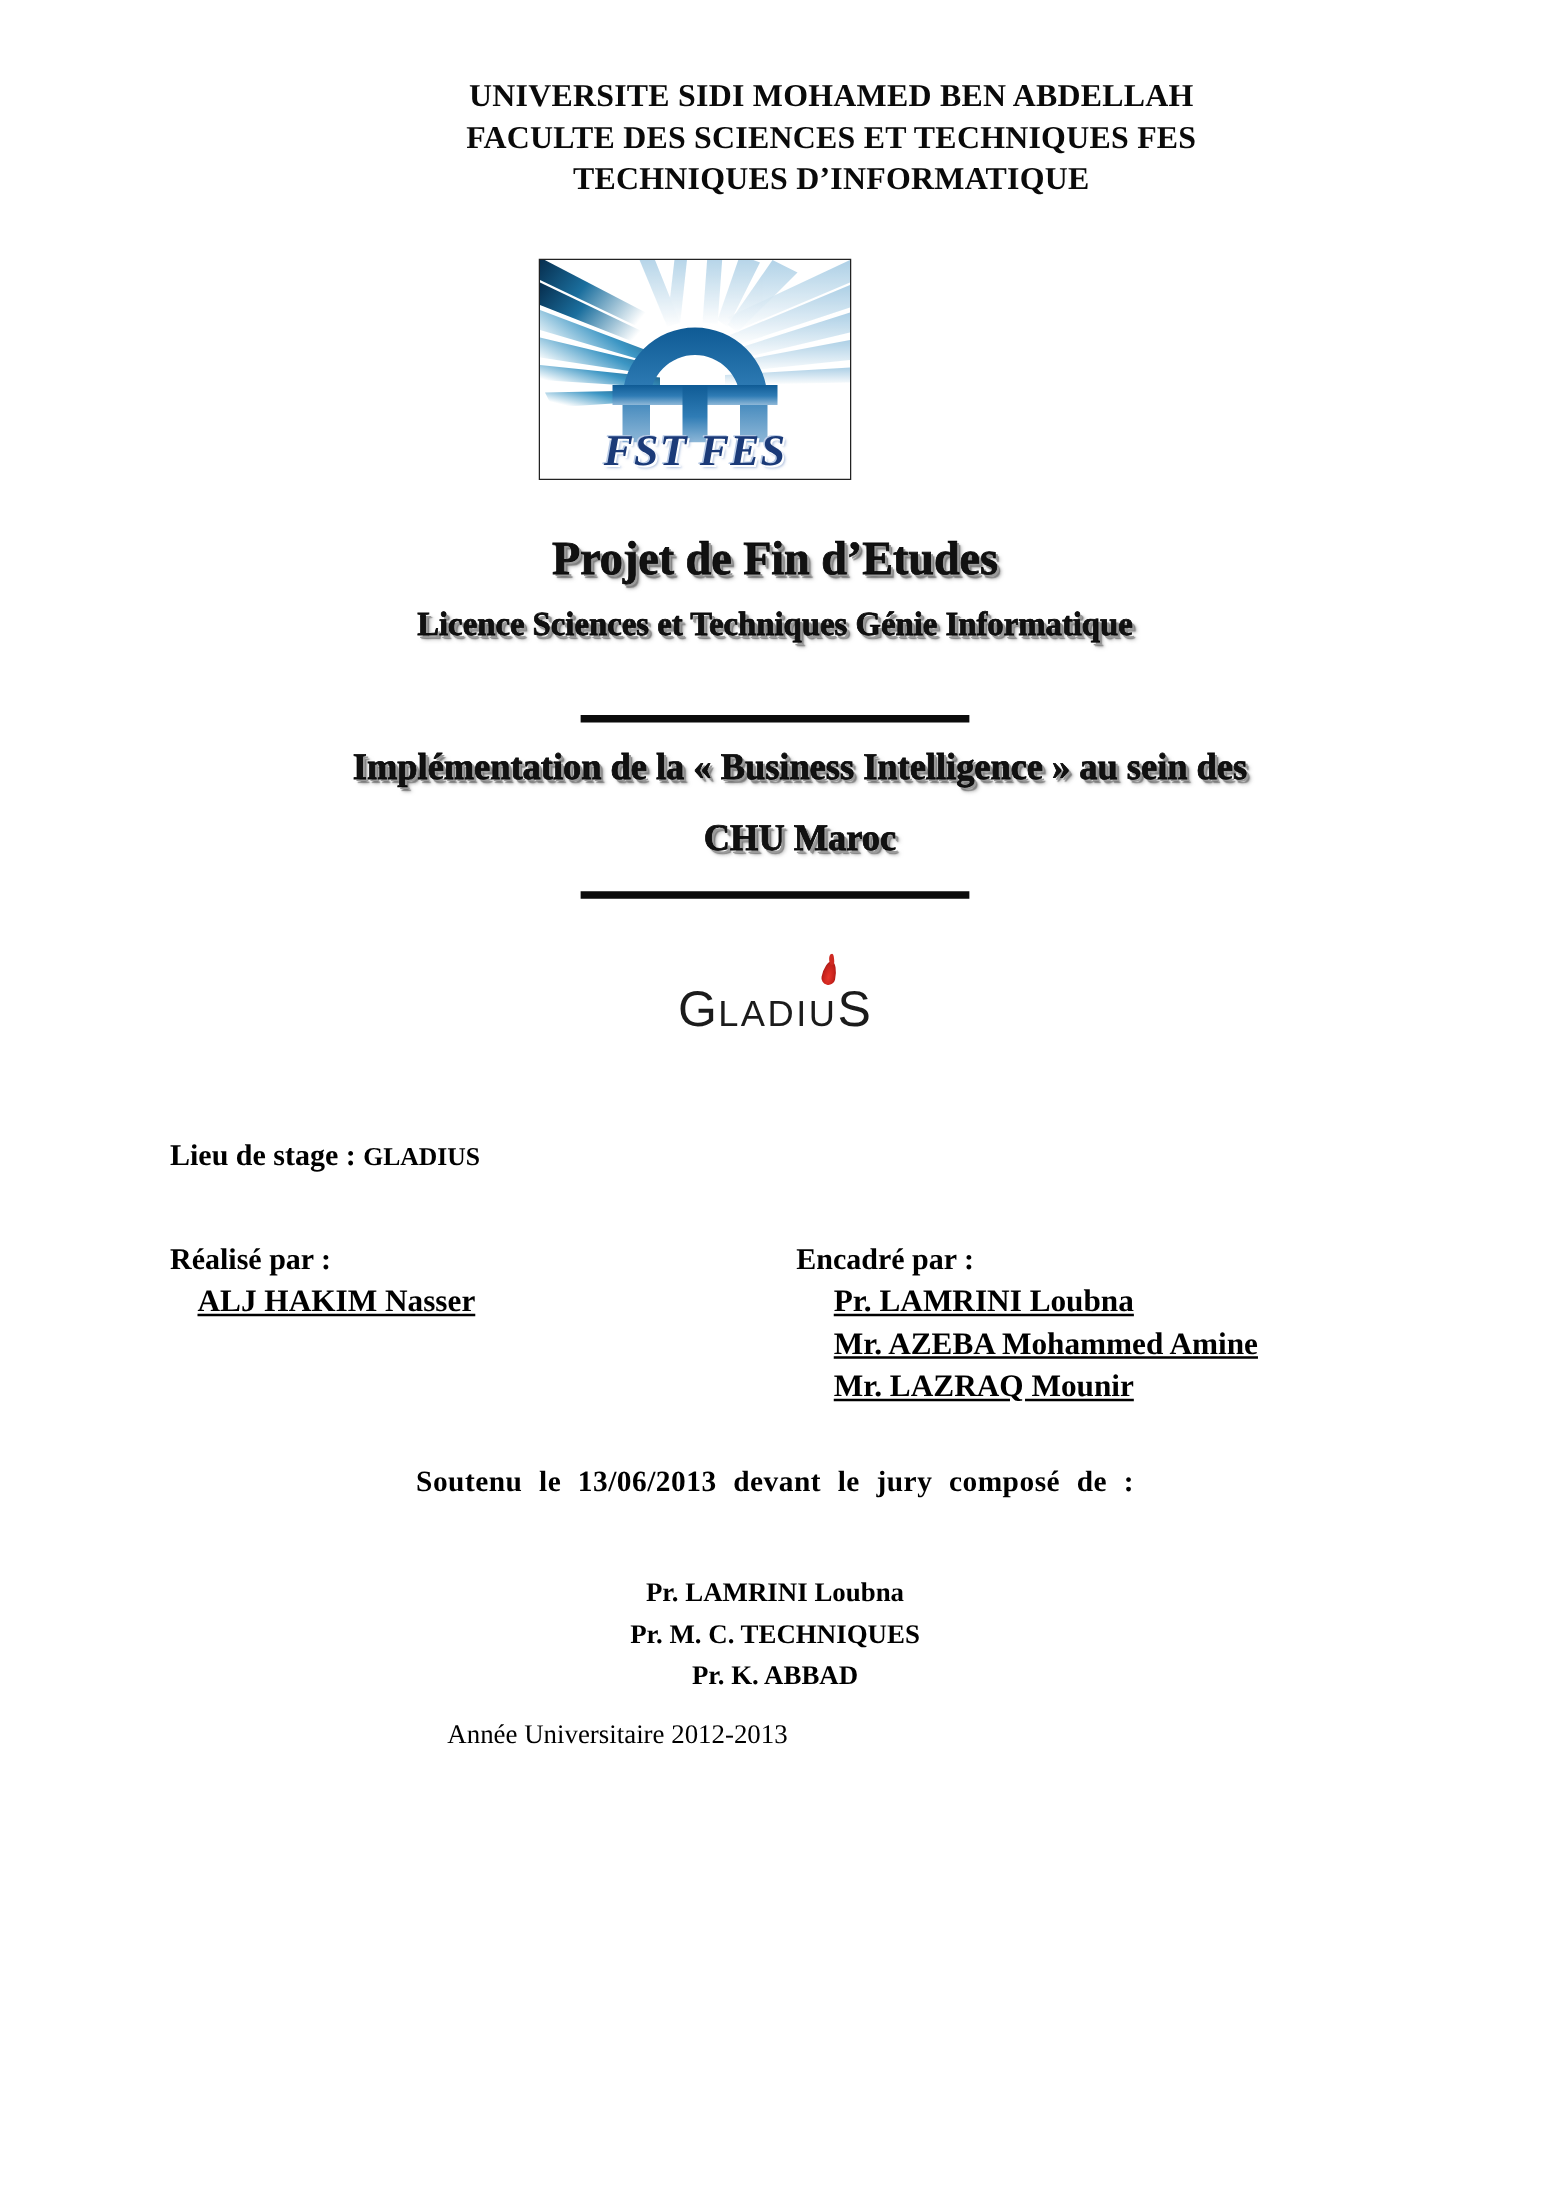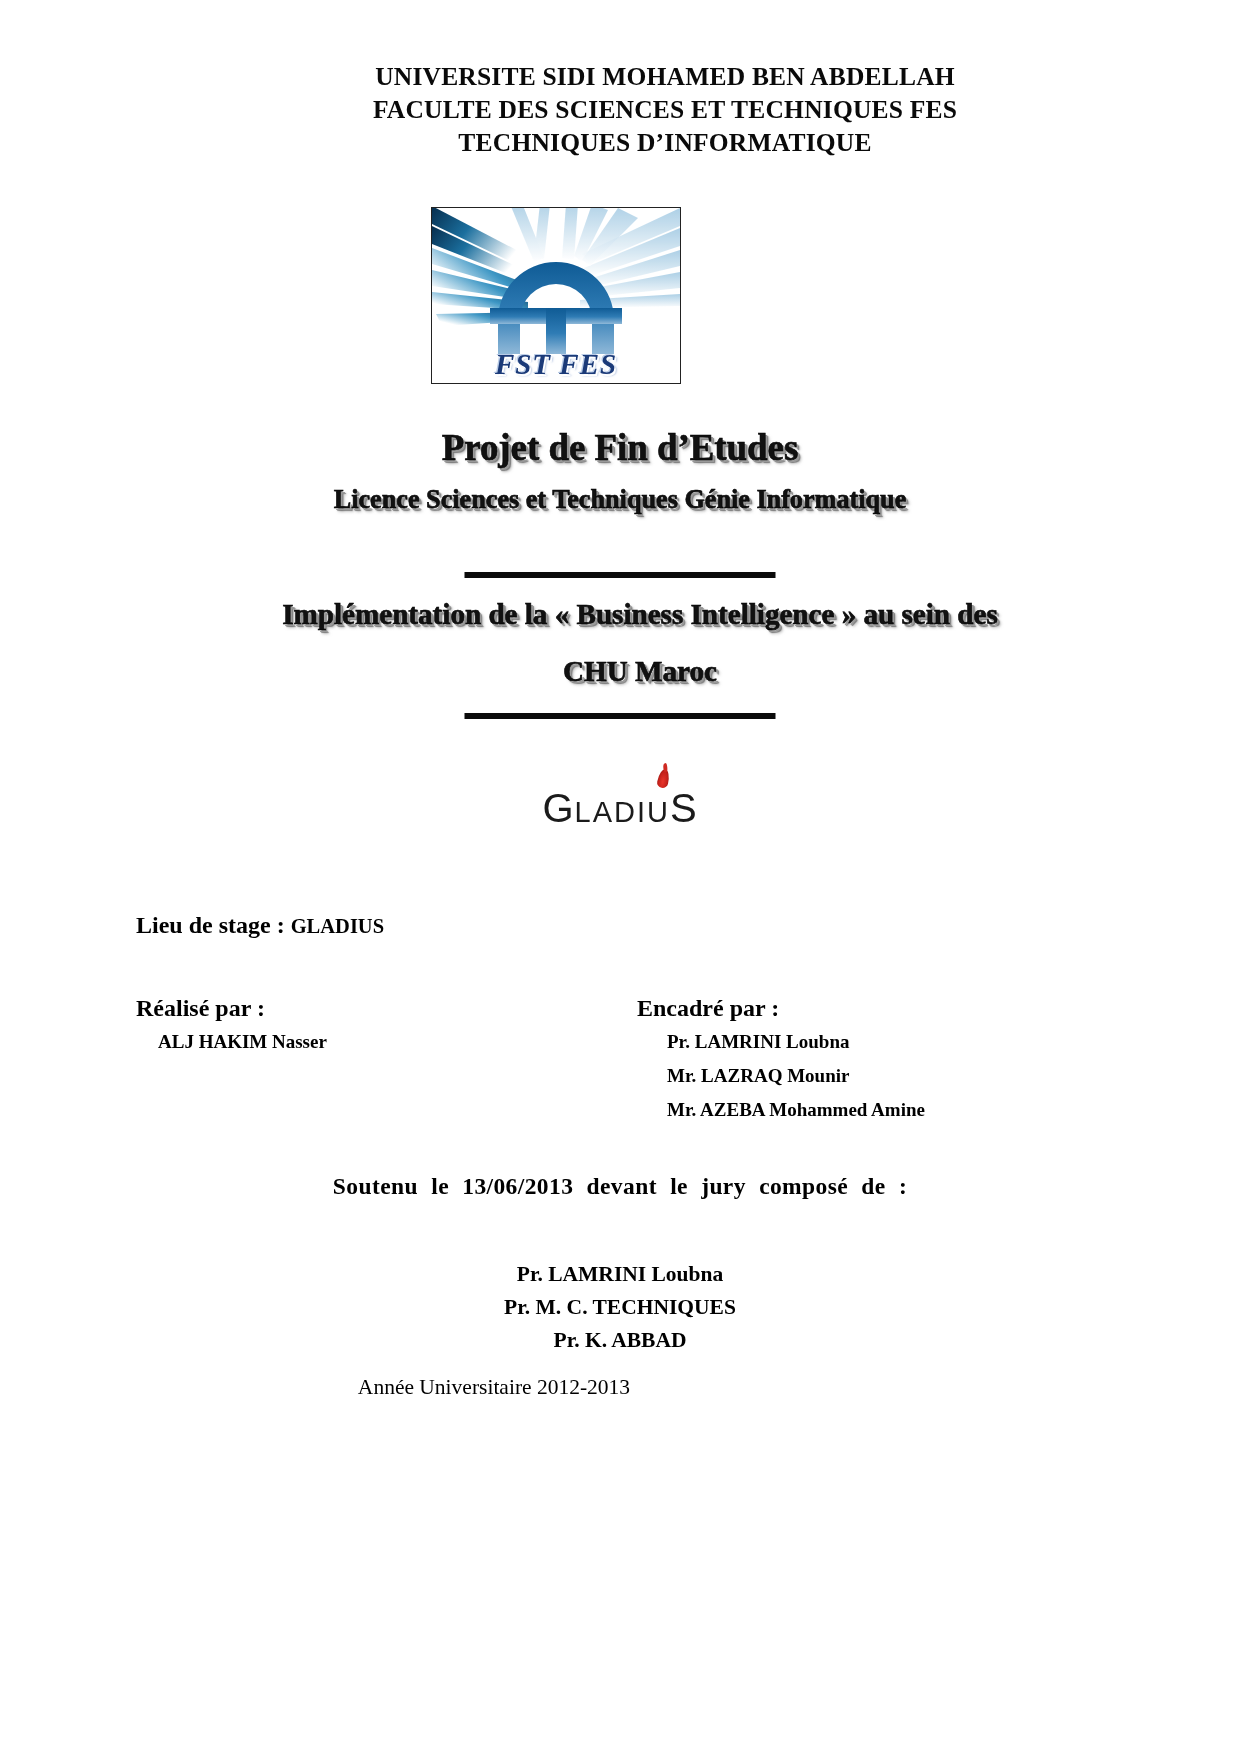--- a/index.html
+++ b/index.html
@@ -76,7 +76,7 @@
     font-family: "Liberation Serif", "DejaVu Serif", serif;
     font-weight: bold;
     font-style: italic;
-    font-size: 29px;
+    font-size: 35px;
     letter-spacing: 1px;
     color: #1b3a78;
     text-shadow:

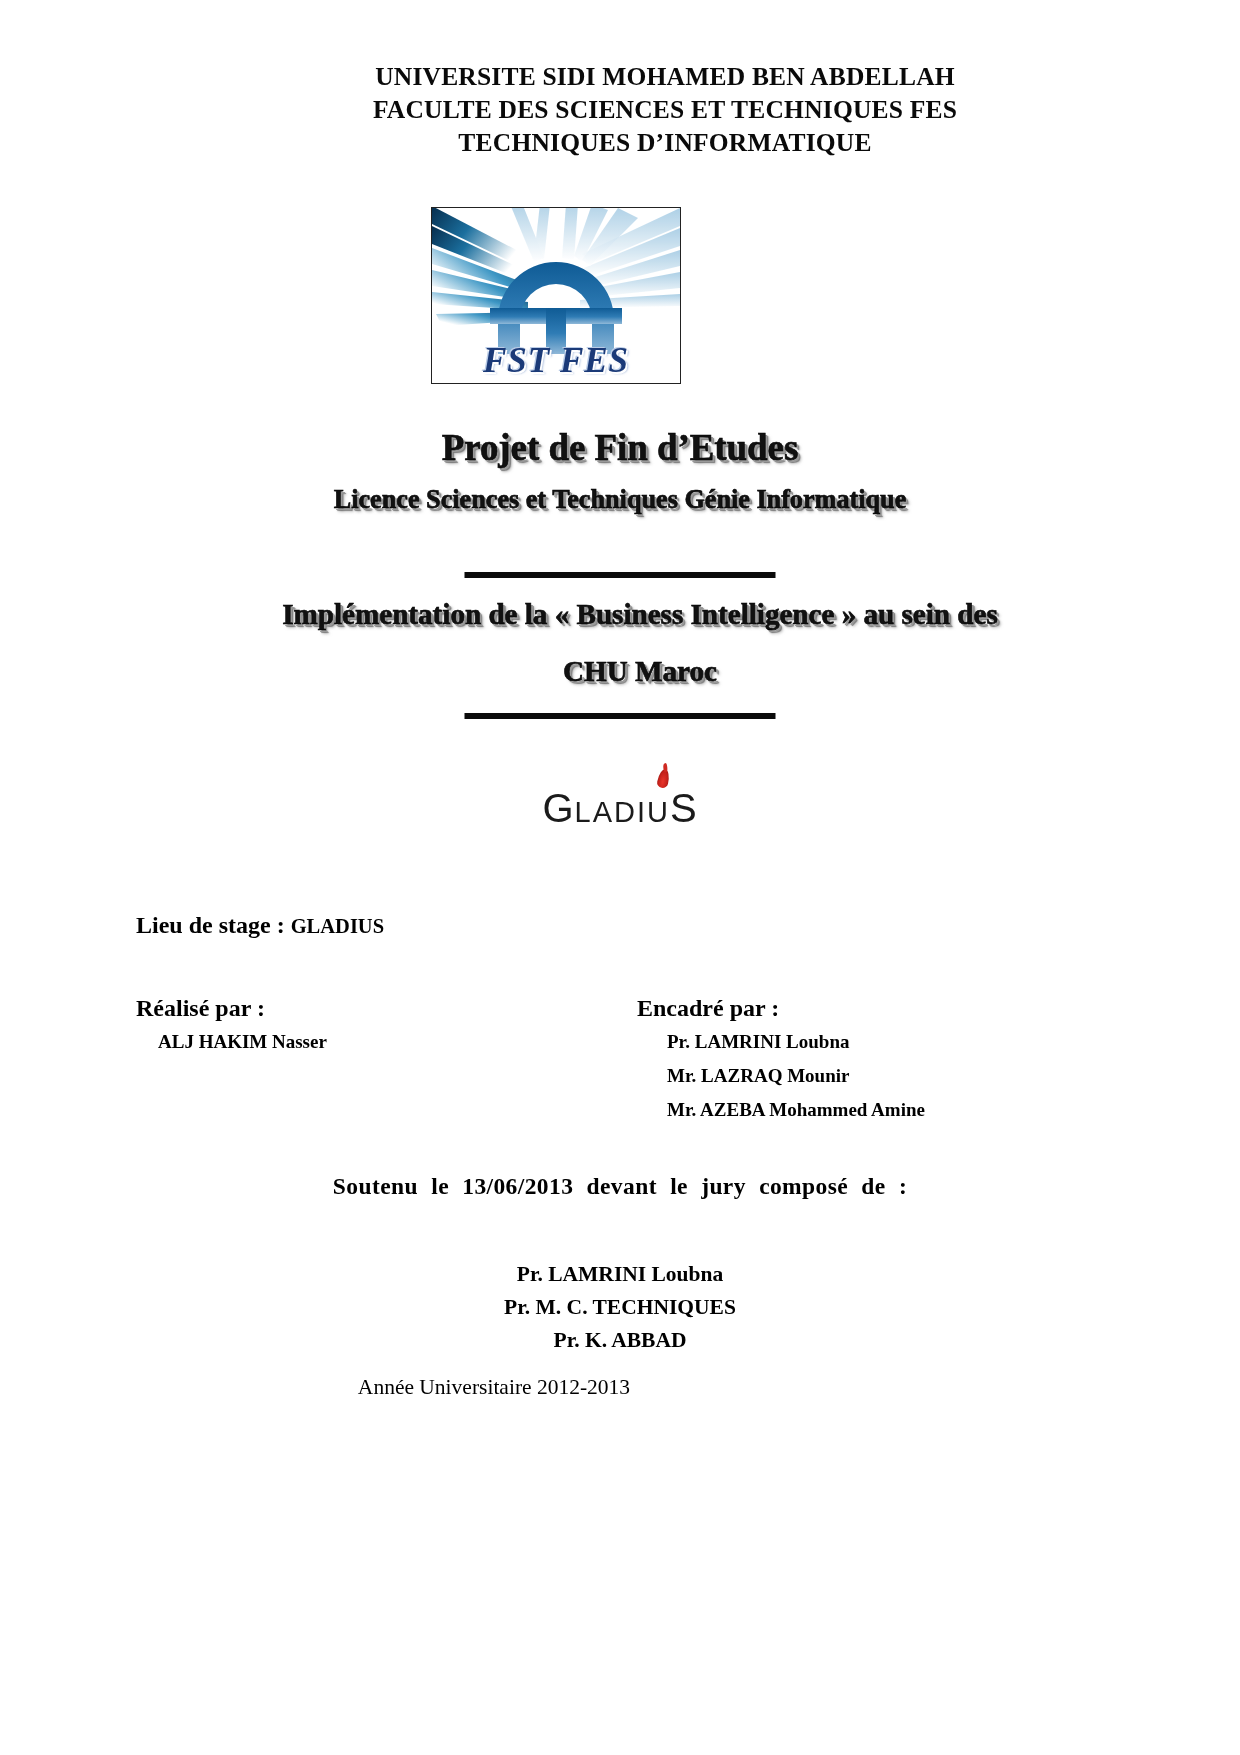--- a/index.html
+++ b/index.html
@@ -230,9 +230,10 @@
   }
   .col-entry {
     font-weight: bold;
-    font-size: 19px;
+    font-size: 25px;
     line-height: 34px;
     white-space: nowrap;
+    text-decoration: underline;
   }
   .col-left .col-entry  { padding-left: 22px; }
   .col-right .col-entry { padding-left: 30px; }

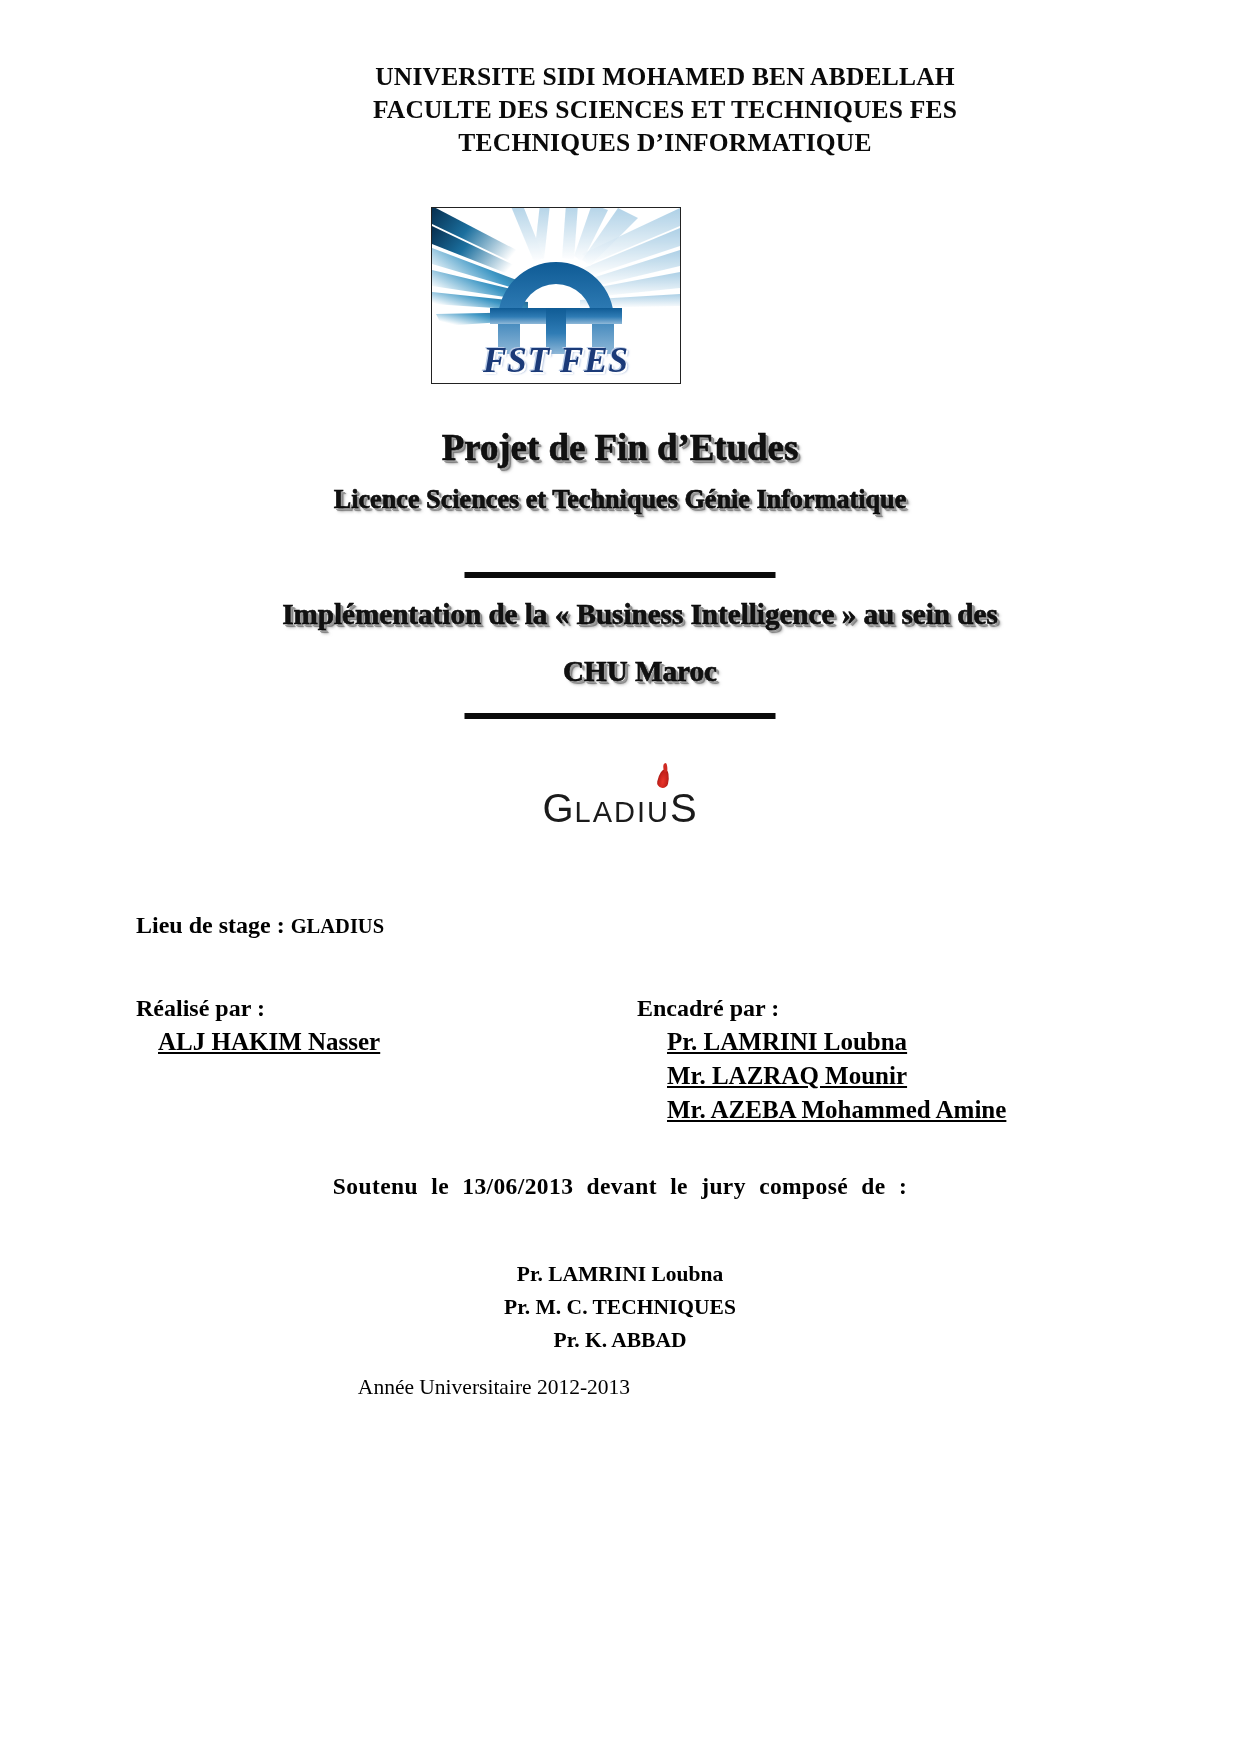--- a/index.html
+++ b/index.html
@@ -380,8 +380,8 @@
     <div class="col-right">
       <div class="col-head">Encadré par :</div>
       <div class="col-entry">Pr.  LAMRINI Loubna</div>
+      <div class="col-entry">Mr. AZEBA Mohammed Amine</div>
       <div class="col-entry">Mr. LAZRAQ Mounir</div>
-      <div class="col-entry">Mr. AZEBA Mohammed Amine</div>
     </div>
   </div>
 

